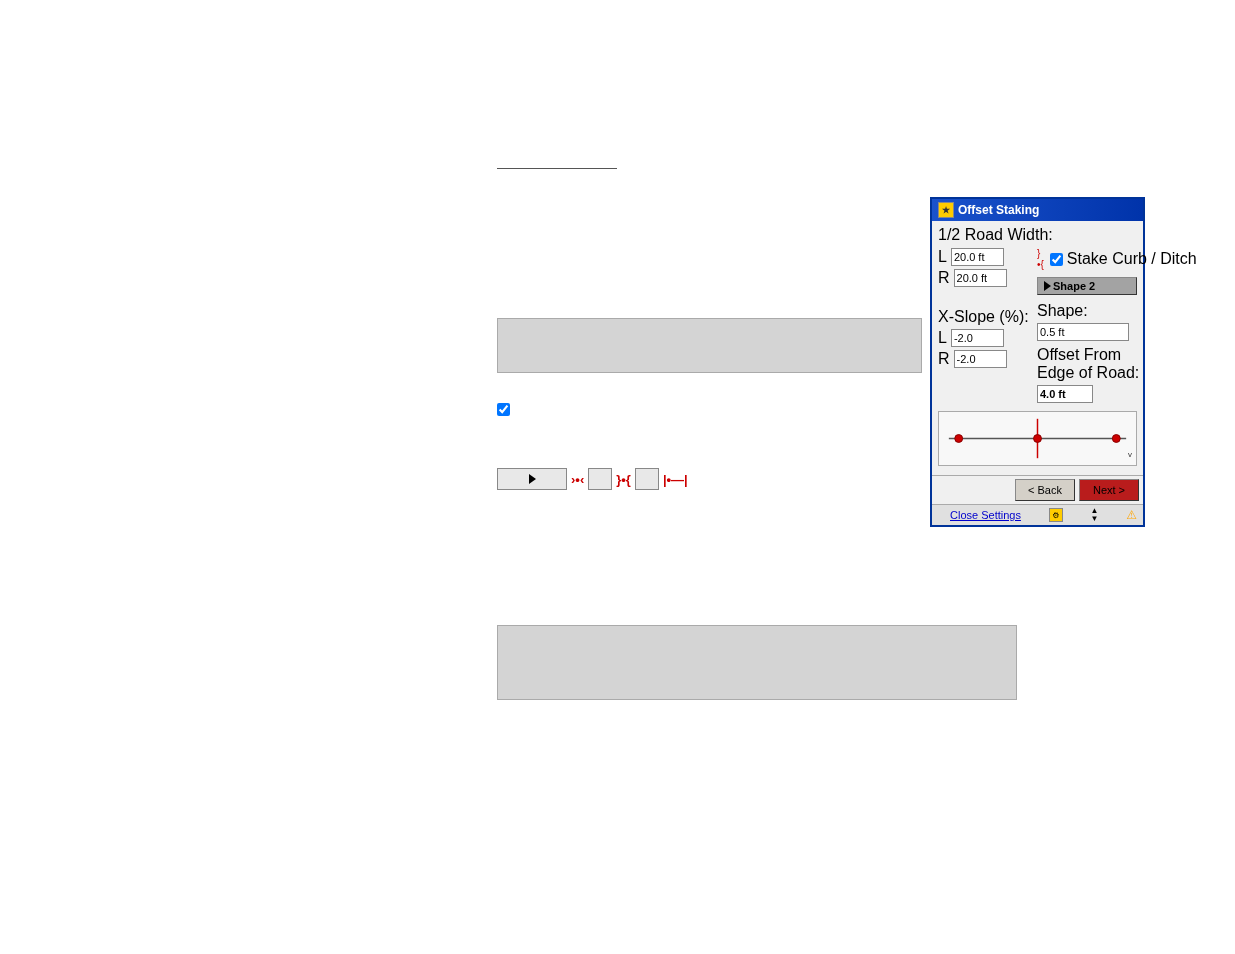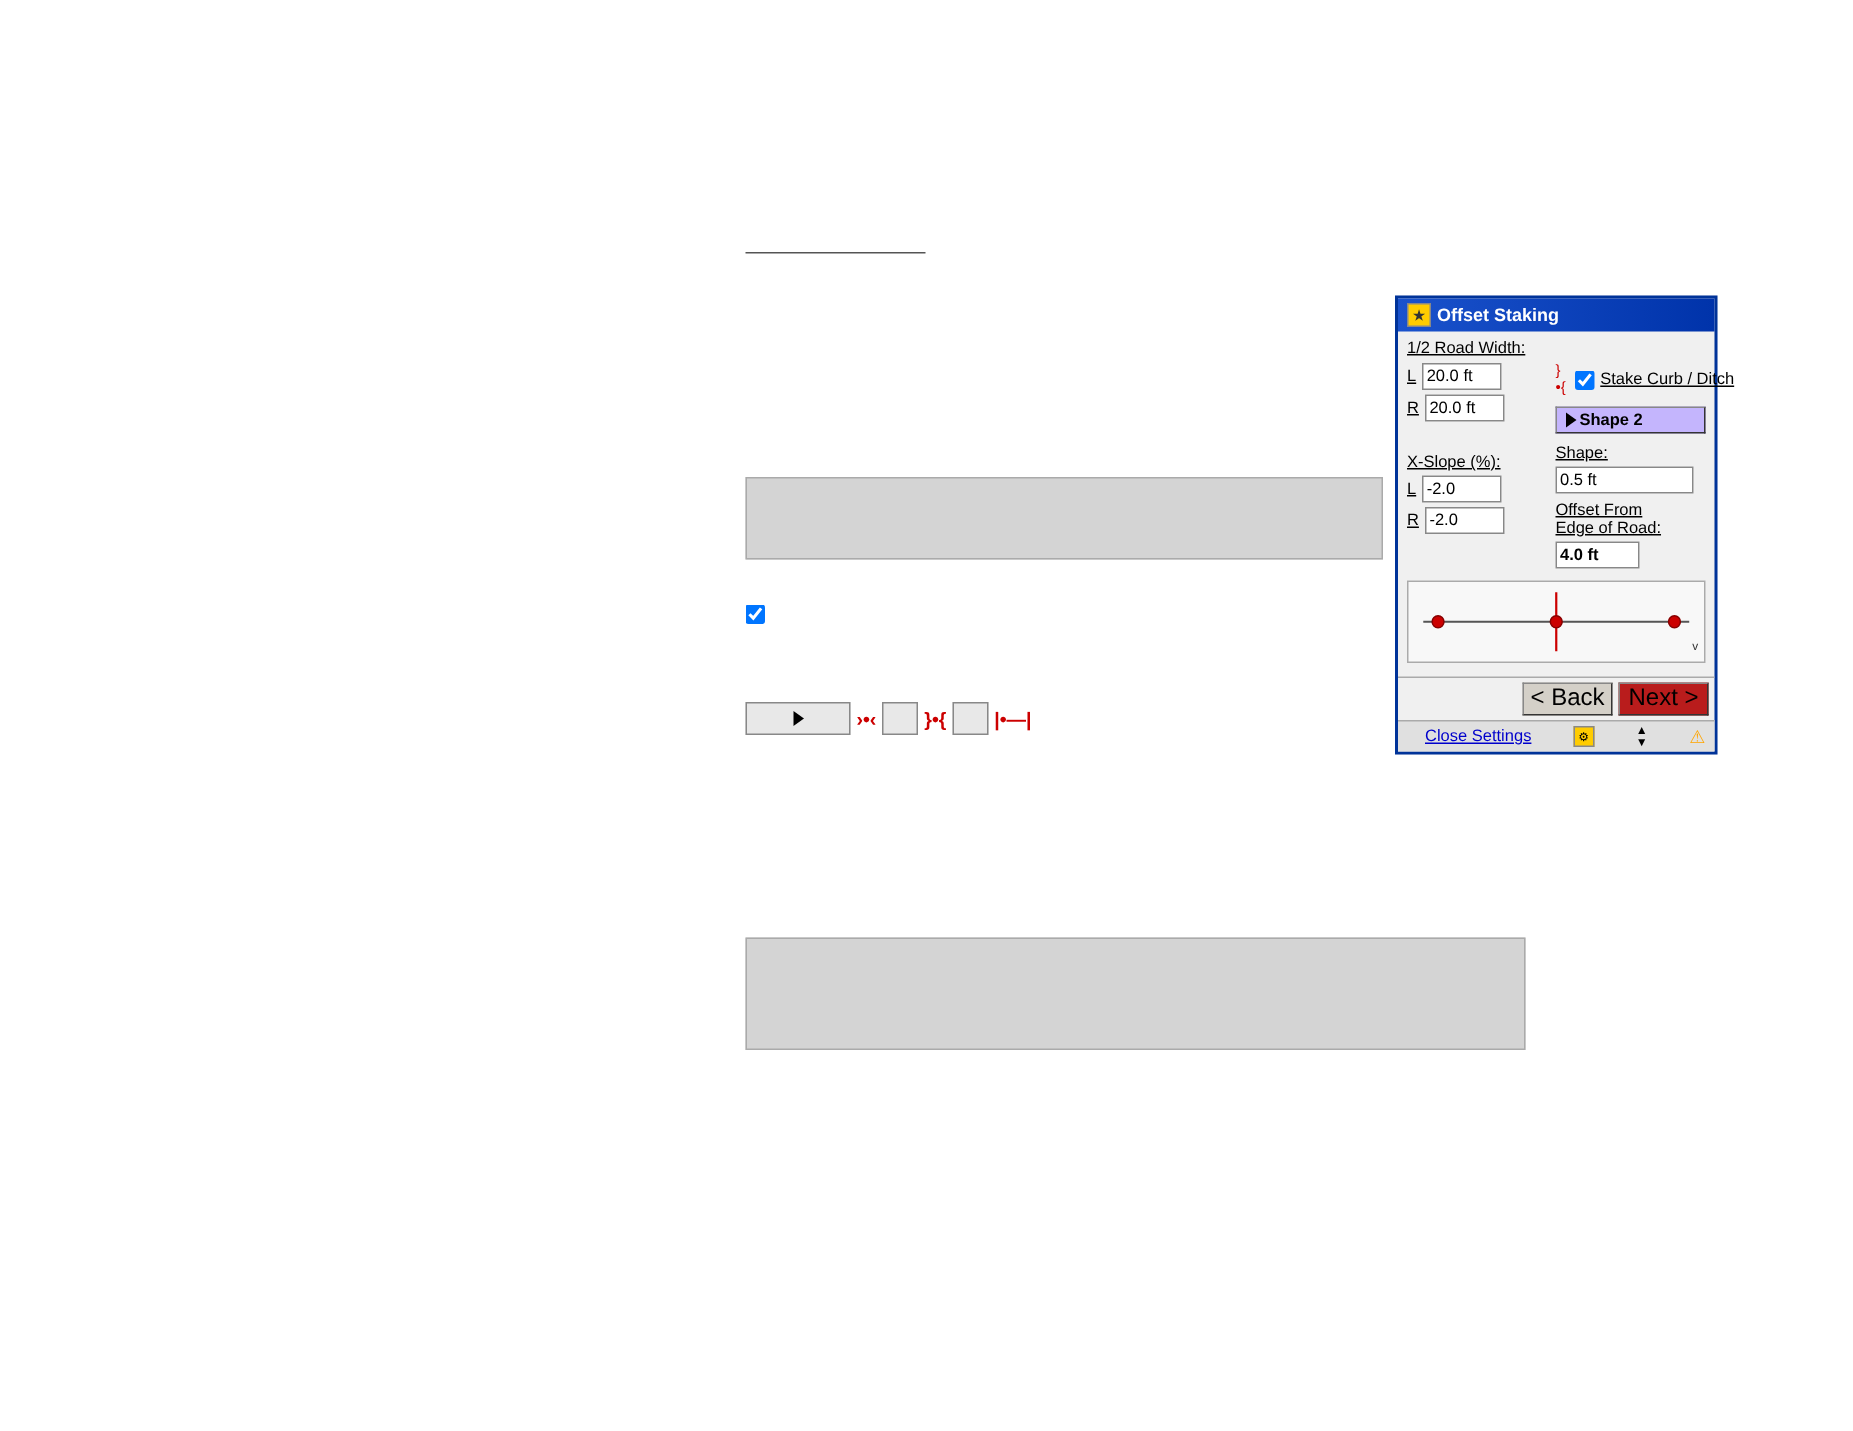--- a/index.html
+++ b/index.html
@@ -148,10 +148,9 @@
     }
 
     .panel-label {
-      font-size: 11px;
+      font-size: 16px;
       color: #000;
       white-space: nowrap;
-      text-decoration: underline;
     }
 
     .panel-input {

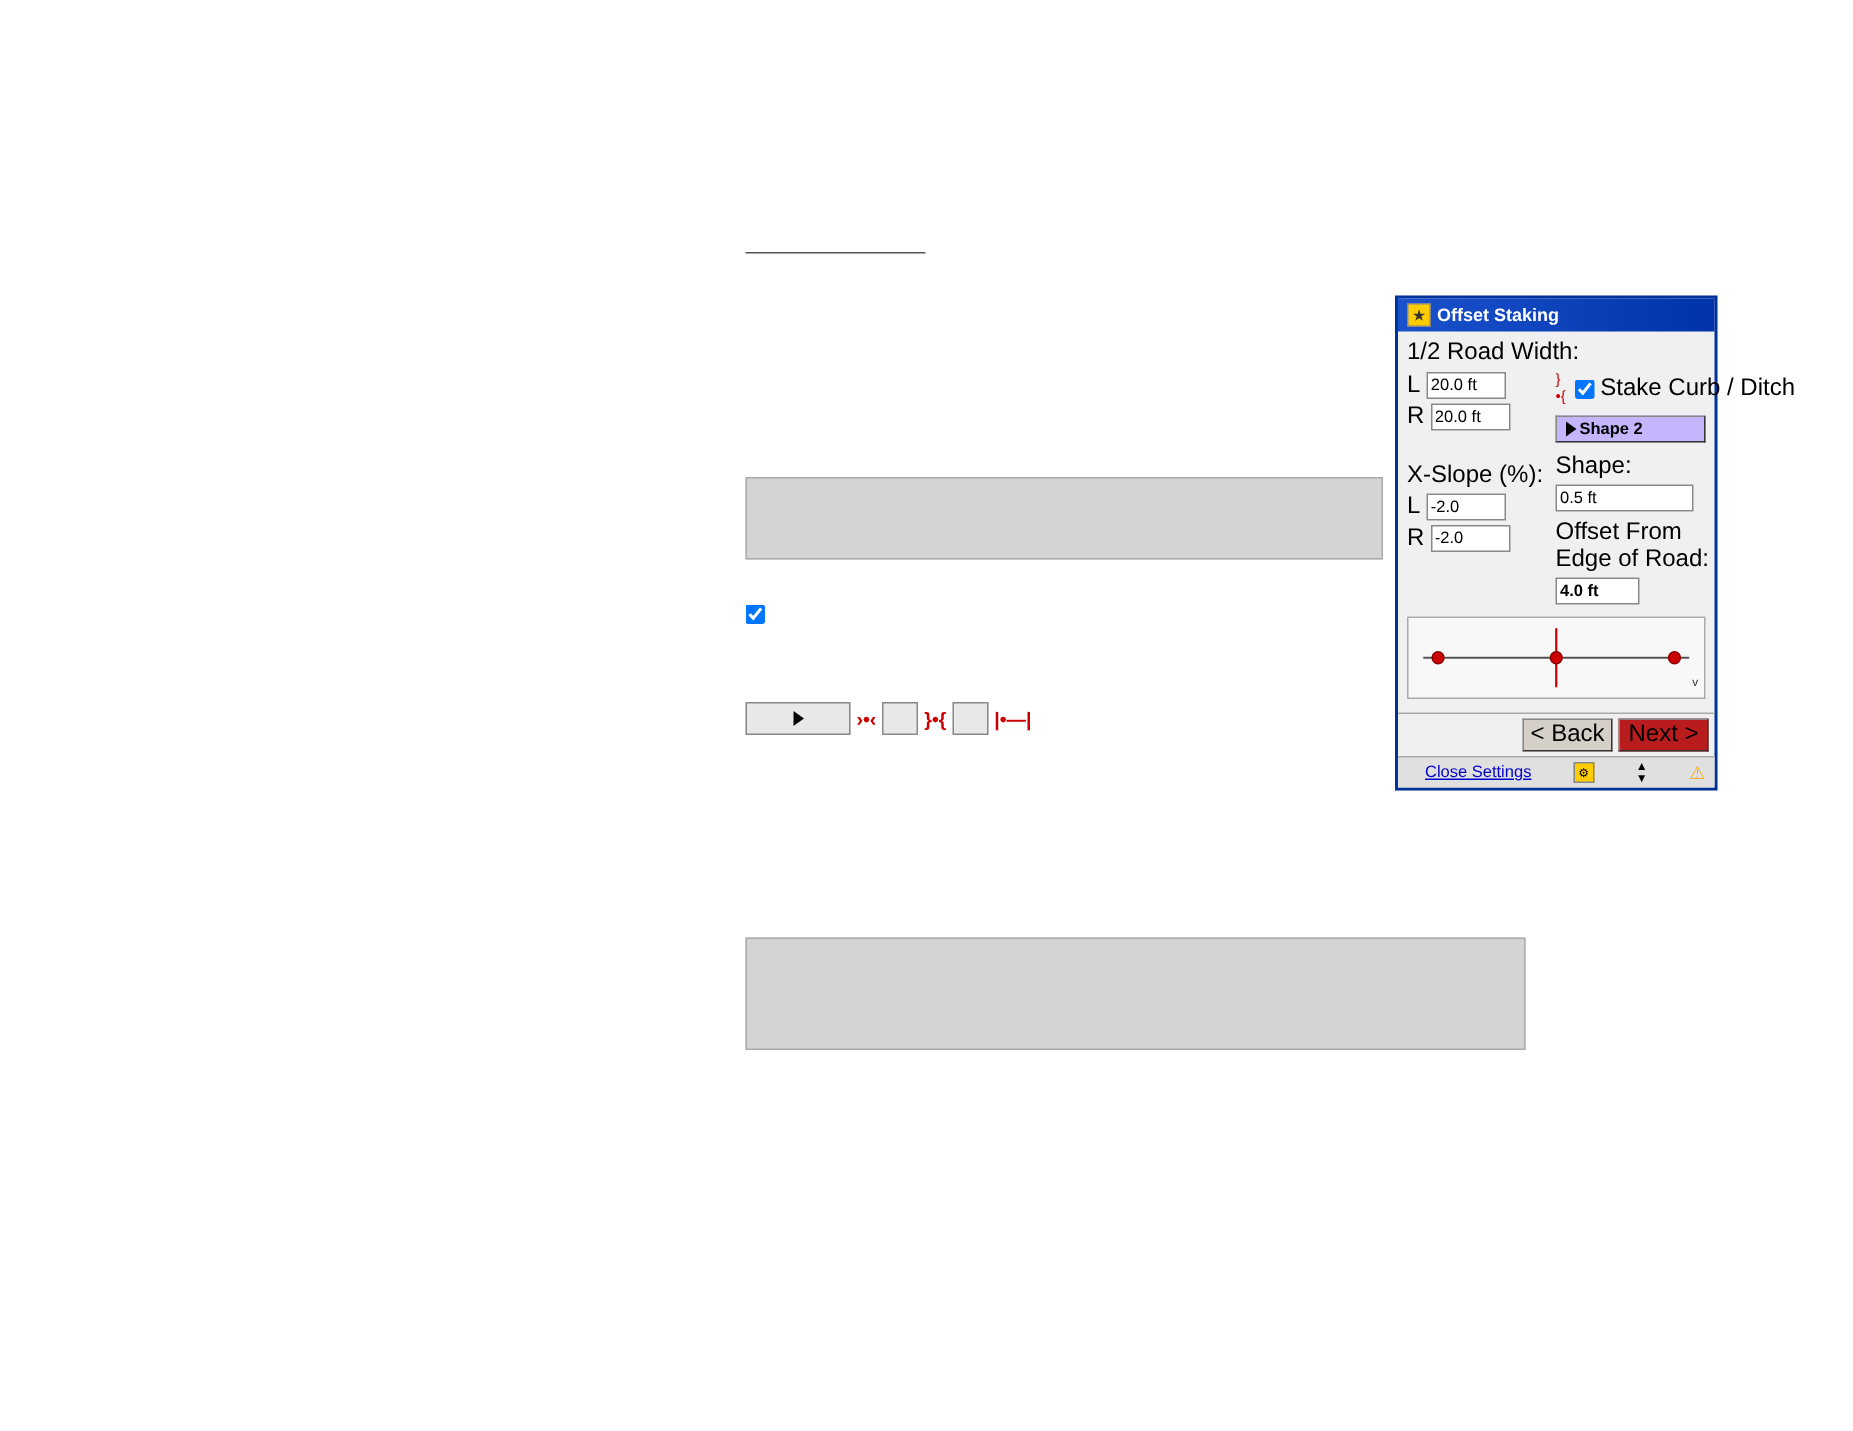--- a/index.html
+++ b/index.html
@@ -175,7 +175,7 @@
     }
 
     .shape-btn {
-      background: #c4b5fd;
+      background: #a3a3a3;
       border: 1px outset #888;
       padding: 2px 6px;
       font-size: 11px;

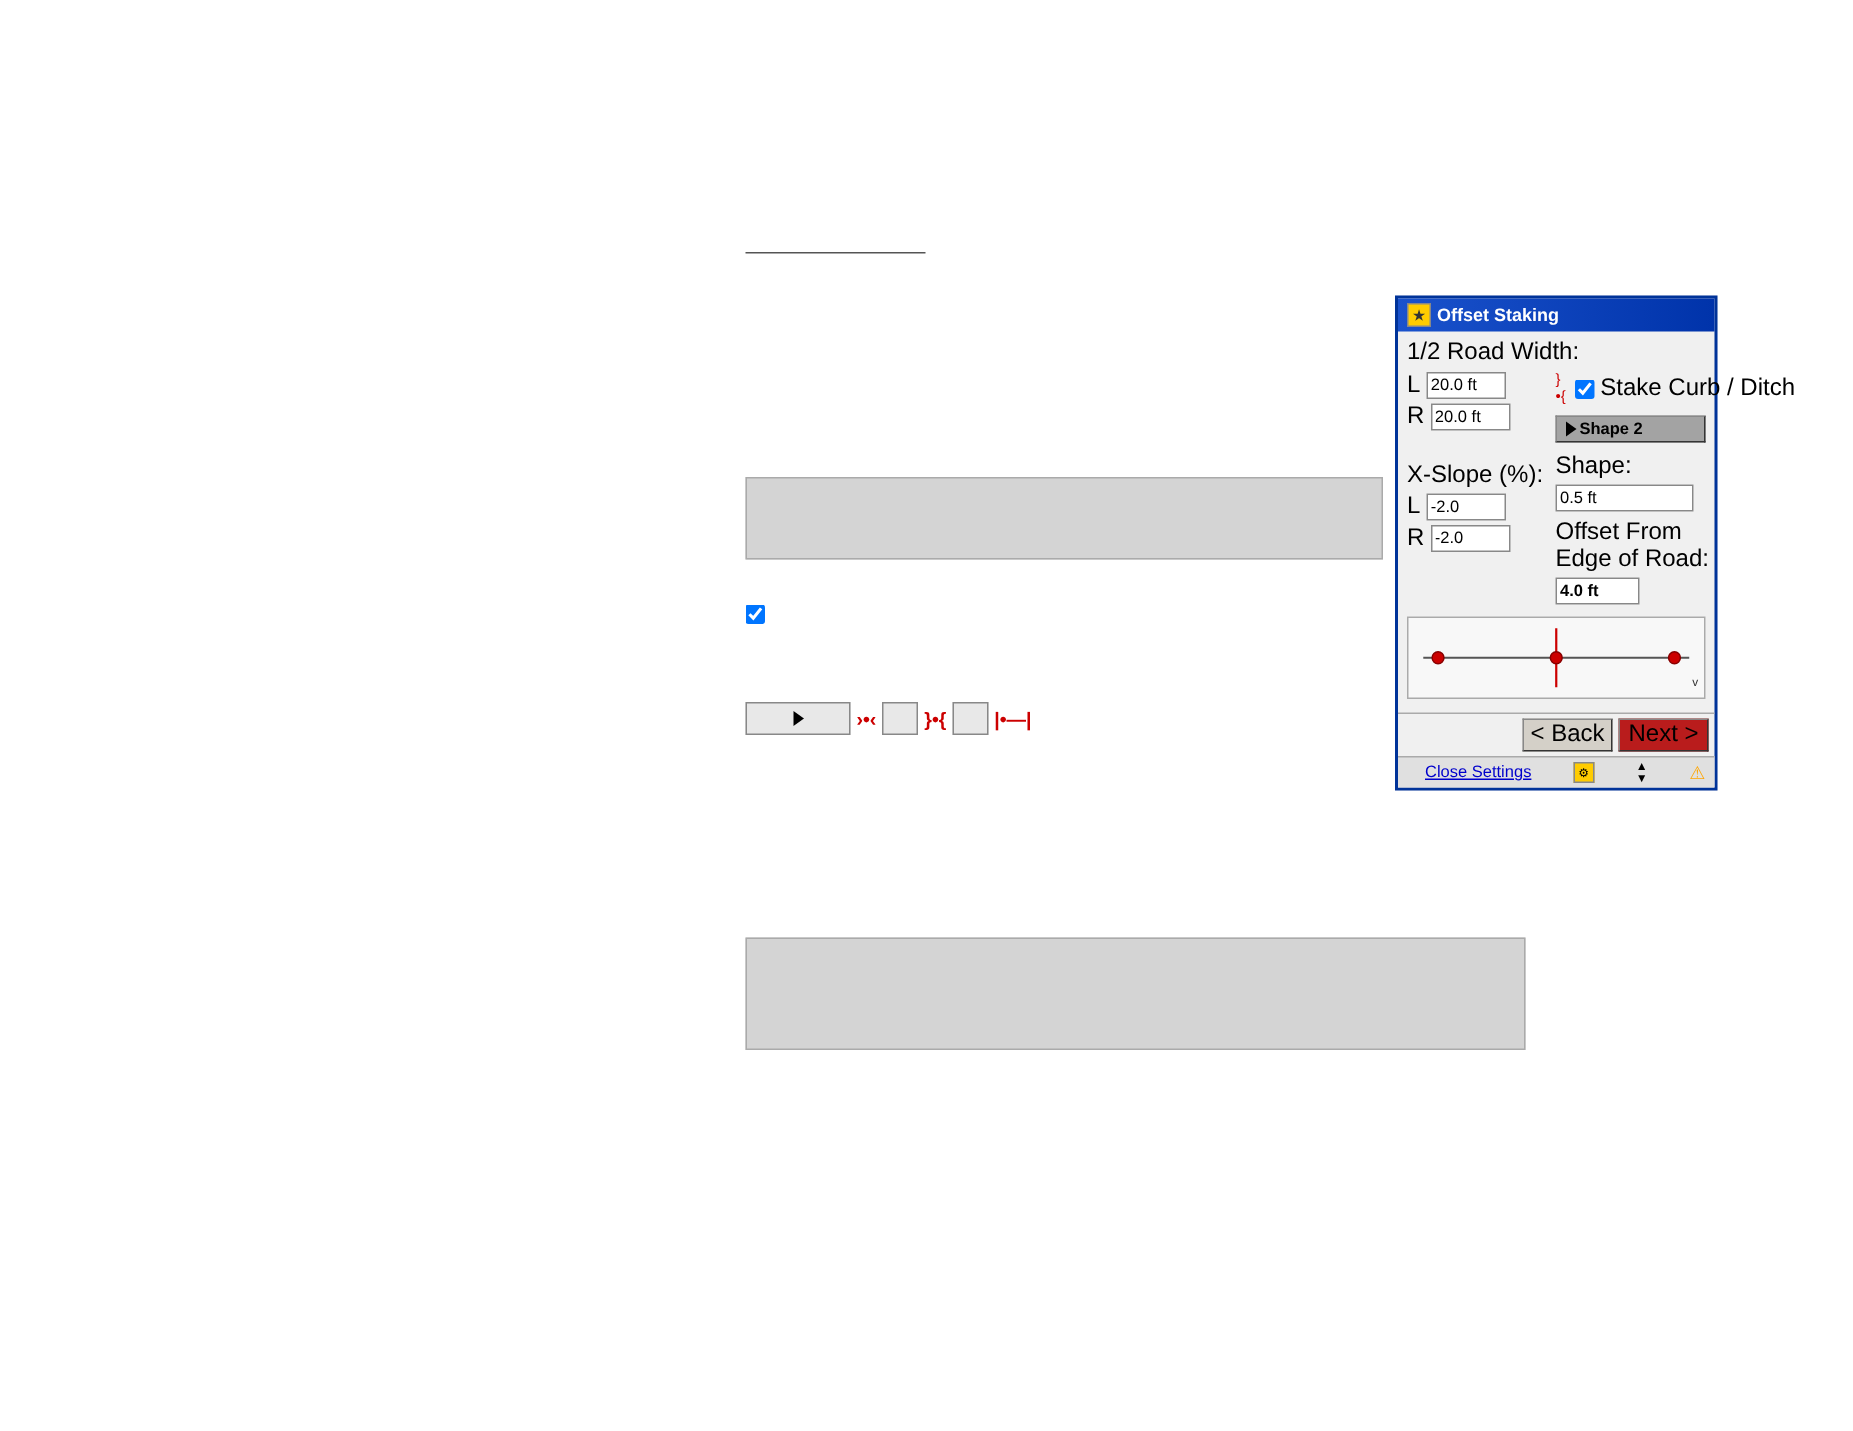--- a/index.html
+++ b/index.html
@@ -225,7 +225,7 @@
       border: 1px outset #888;
       background: #d4d0c8;
       cursor: pointer;
-      font-size: 16px;
+      font-size: 11px;
       display: flex;
       align-items: center;
       justify-content: center;

